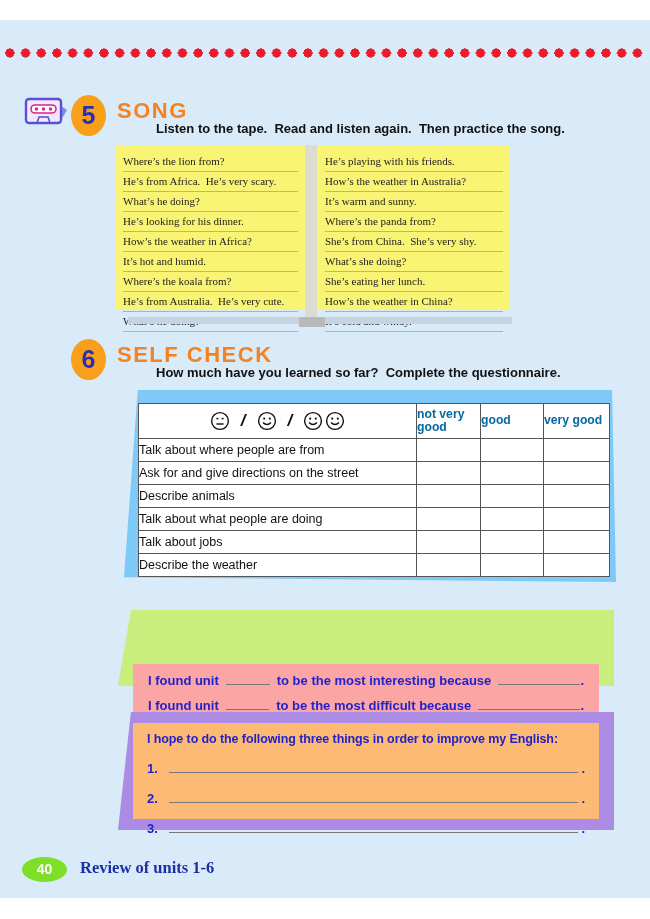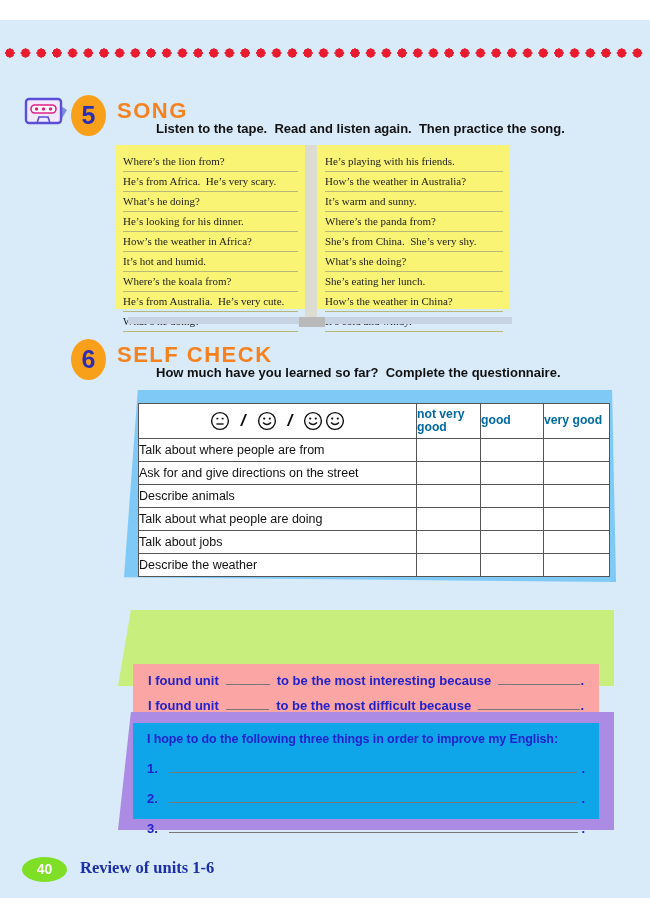--- a/index.html
+++ b/index.html
@@ -77,7 +77,7 @@
     left:118px;top:712px;width:496px;height:118px;background:#AB8BE3;
     clip-path:polygon(2.6% 0%, 100% 0%, 100% 100%, 0% 100%);
   }
-  .purple-inner{left:133px;top:723px;width:466px;height:96px;background:#0ea5e9;box-sizing:border-box;padding:9px 14px 0 14px;}
+  .purple-inner{left:133px;top:723px;width:466px;height:96px;background:#fdba74;box-sizing:border-box;padding:9px 14px 0 14px;}
   .purple-title{color:#2222CC;font-weight:bold;font-size:12.5px;letter-spacing:-0.1px;white-space:nowrap;}
   .numbered{display:flex;align-items:baseline;color:#2222CC;font-weight:bold;font-size:13px;margin-top:15px;}
   .num{width:22px;}

